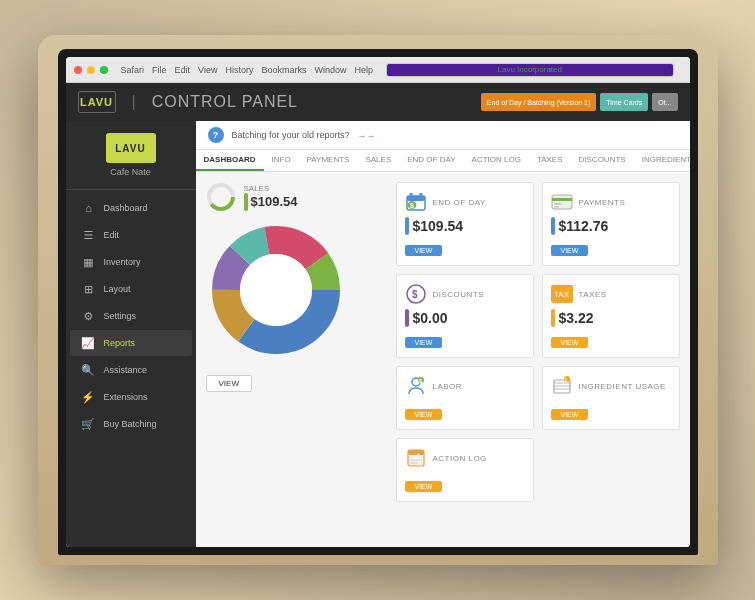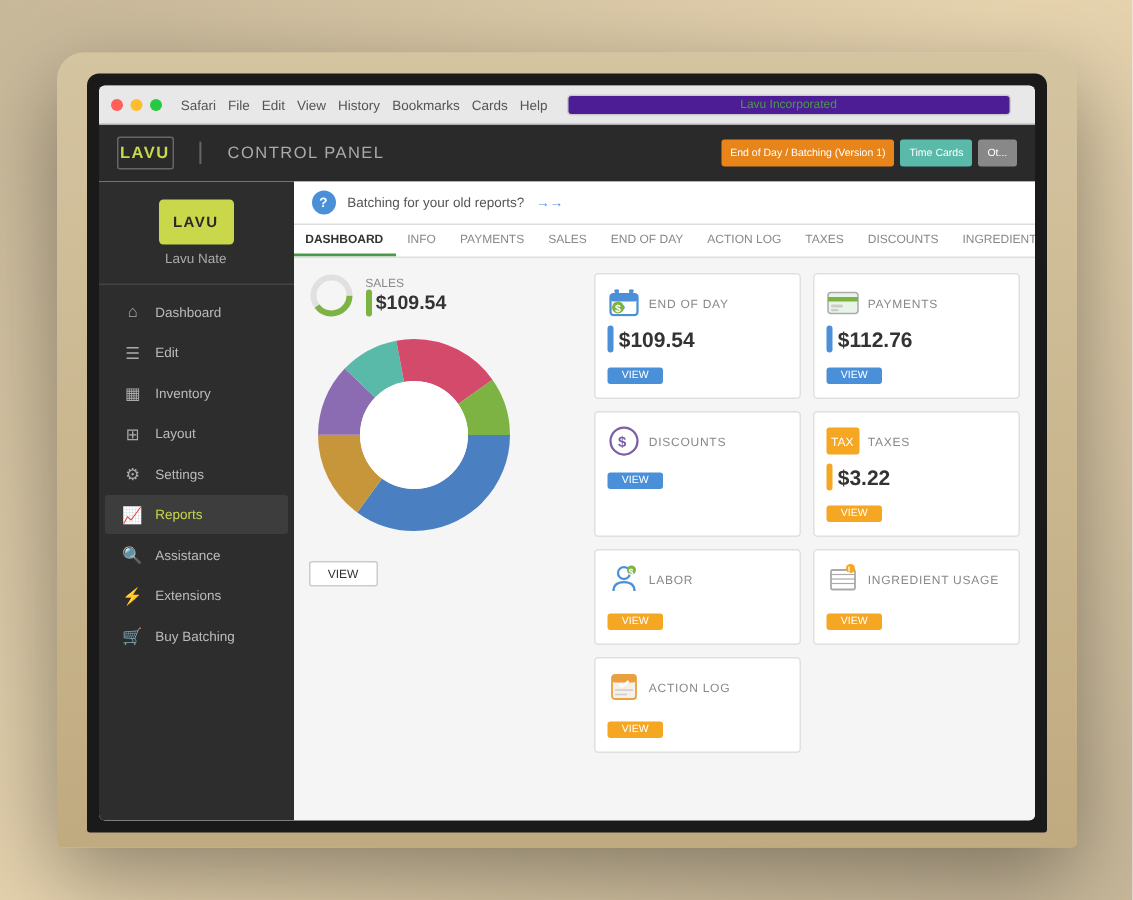--- a/index.html
+++ b/index.html
@@ -473,7 +473,7 @@
           <span>View</span>
           <span>History</span>
           <span>Bookmarks</span>
-          <span>Cards</span>
+          <span>Window</span>
           <span>Help</span>
         </div>
         <div class="browser-url">

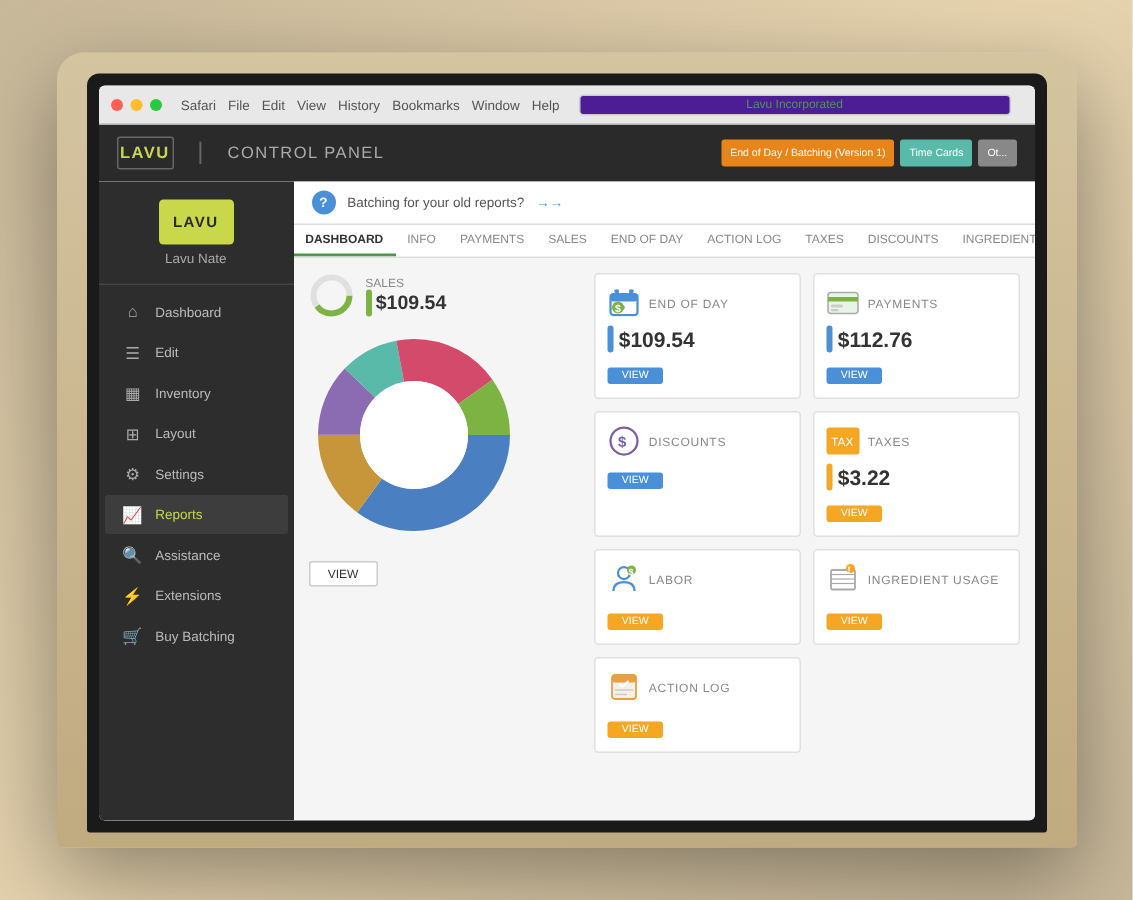--- a/index.html
+++ b/index.html
@@ -139,7 +139,7 @@
 
     .control-panel-text {
       color: #aaa;
-      font-size: 11px;
+      font-size: 16px;
       letter-spacing: 1px;
     }
 

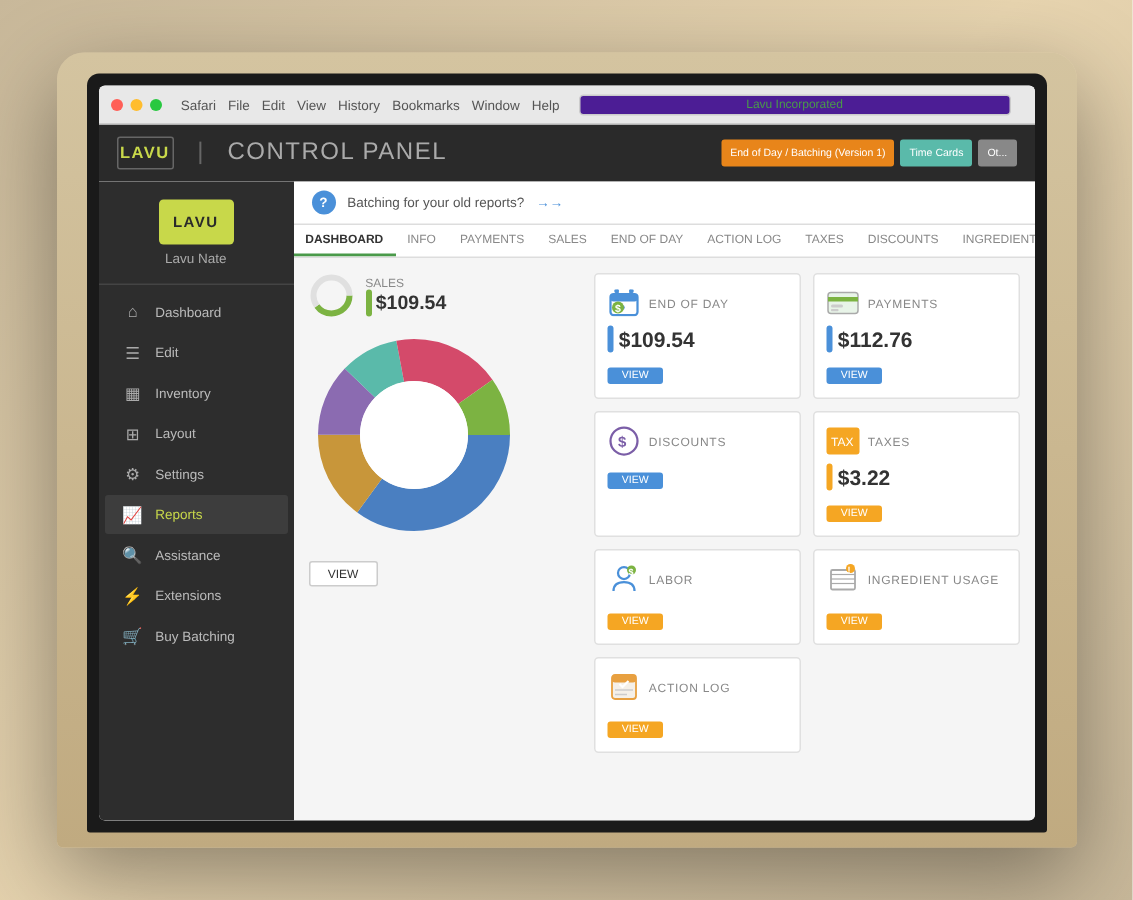--- a/index.html
+++ b/index.html
@@ -505,7 +505,7 @@
               <div class="sidebar-logo-box">
                 <span class="sidebar-logo-inner">LAVU</span>
               </div>
-              <span class="cafe-name">Lavu Nate</span>
+              <span class="cafe-name">Cafe Nate</span>
             </div>
 
             <nav class="sidebar-nav">

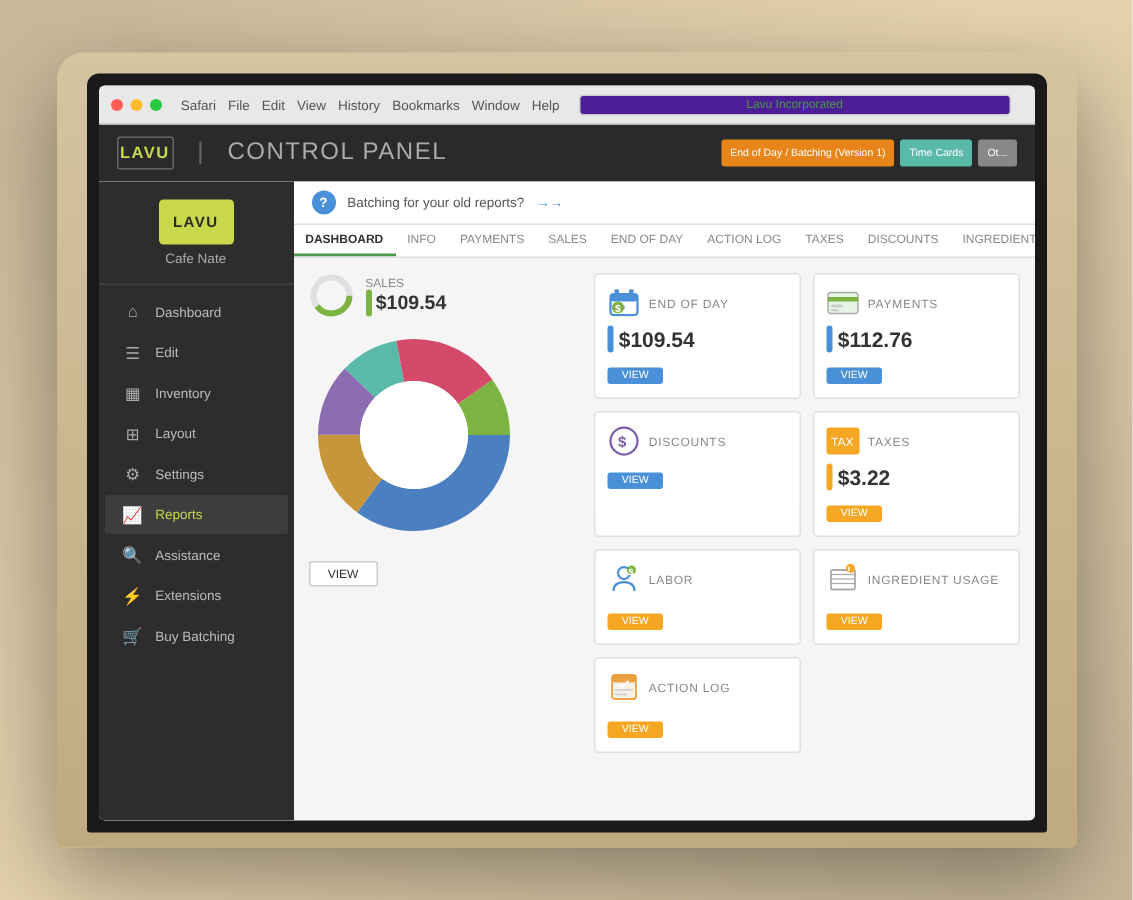--- a/index.html
+++ b/index.html
@@ -660,6 +660,10 @@
                     </div>
                     <span class="widget-title">DISCOUNTS</span>
                   </div>
+                  <div class="widget-value">
+                    <div class="value-bar bar-purple"></div>
+                    <span>$0.00</span>
+                  </div>
                   <button class="widget-view-btn btn-blue">VIEW</button>
                 </div>
 

